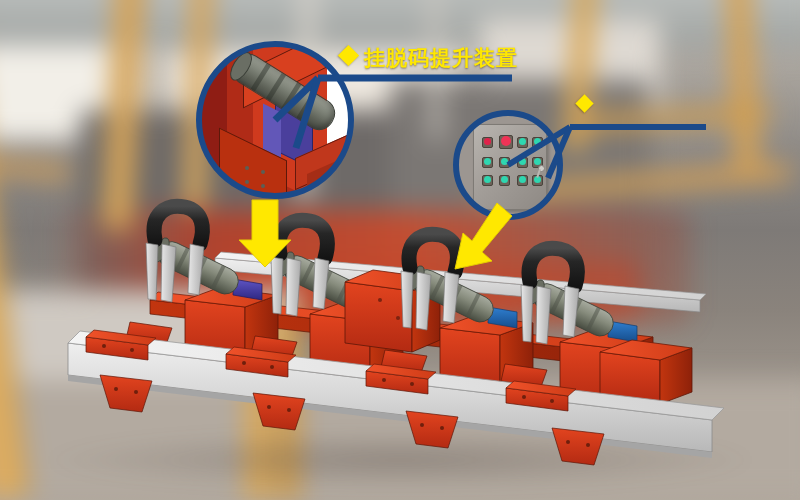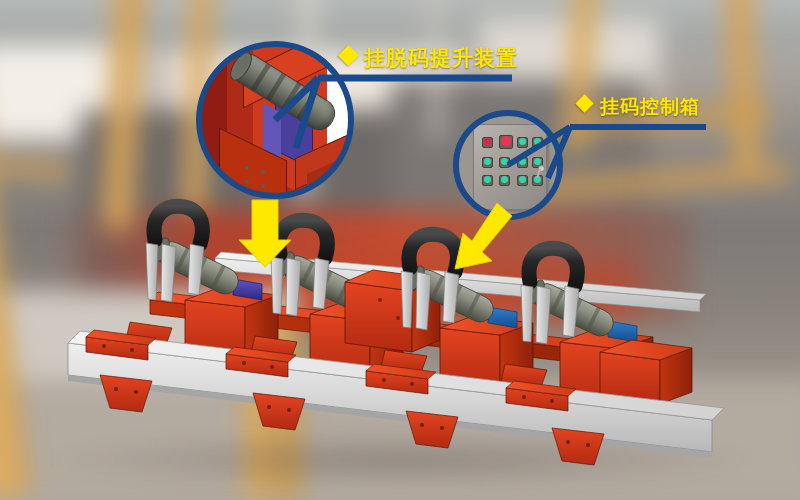--- a/index.html
+++ b/index.html
@@ -469,7 +469,6 @@
   <div class="lbl" id="label1">挂脱码提升装置</div>
 
   <div class="diamond" id="dia2"></div>
-  <div class="lbl" id="label2">挂码控制箱</div>
 
 </div>
 

